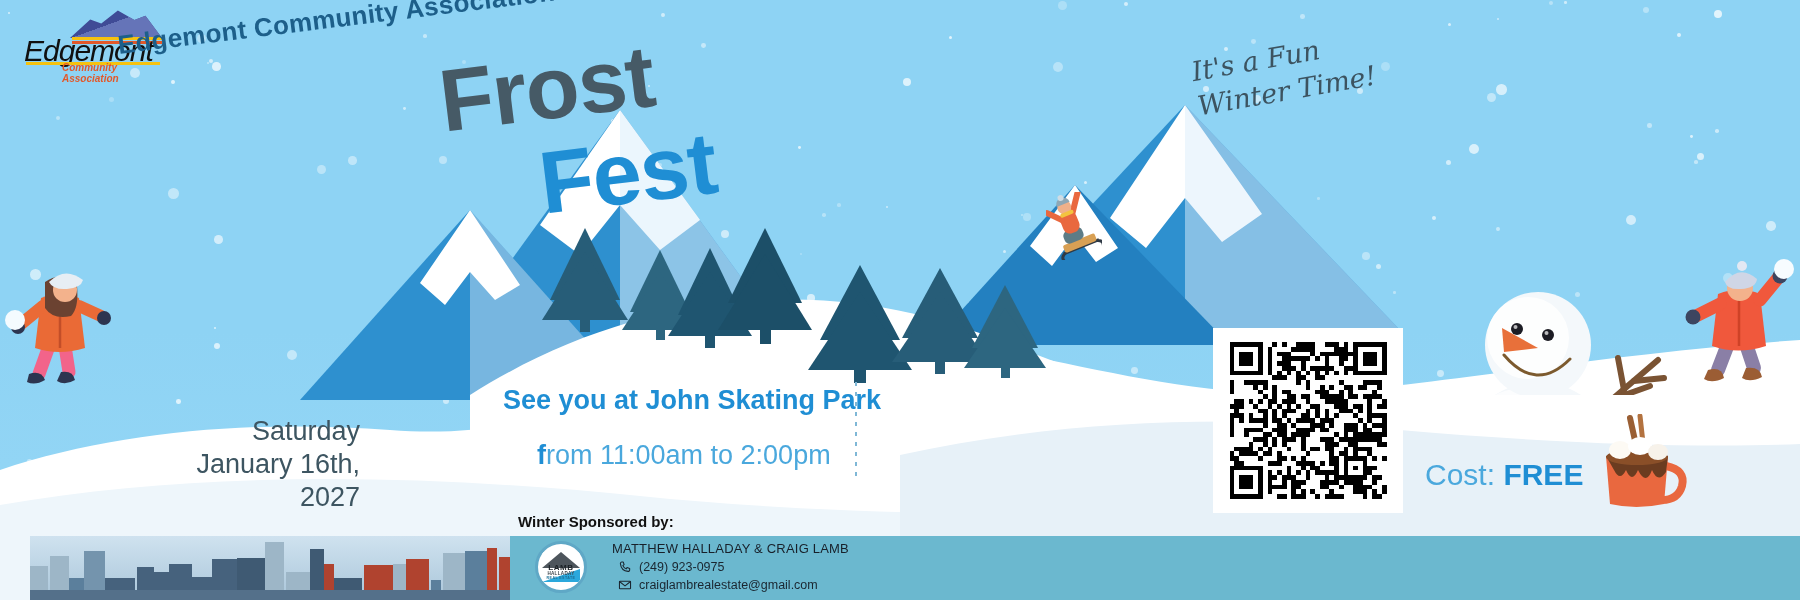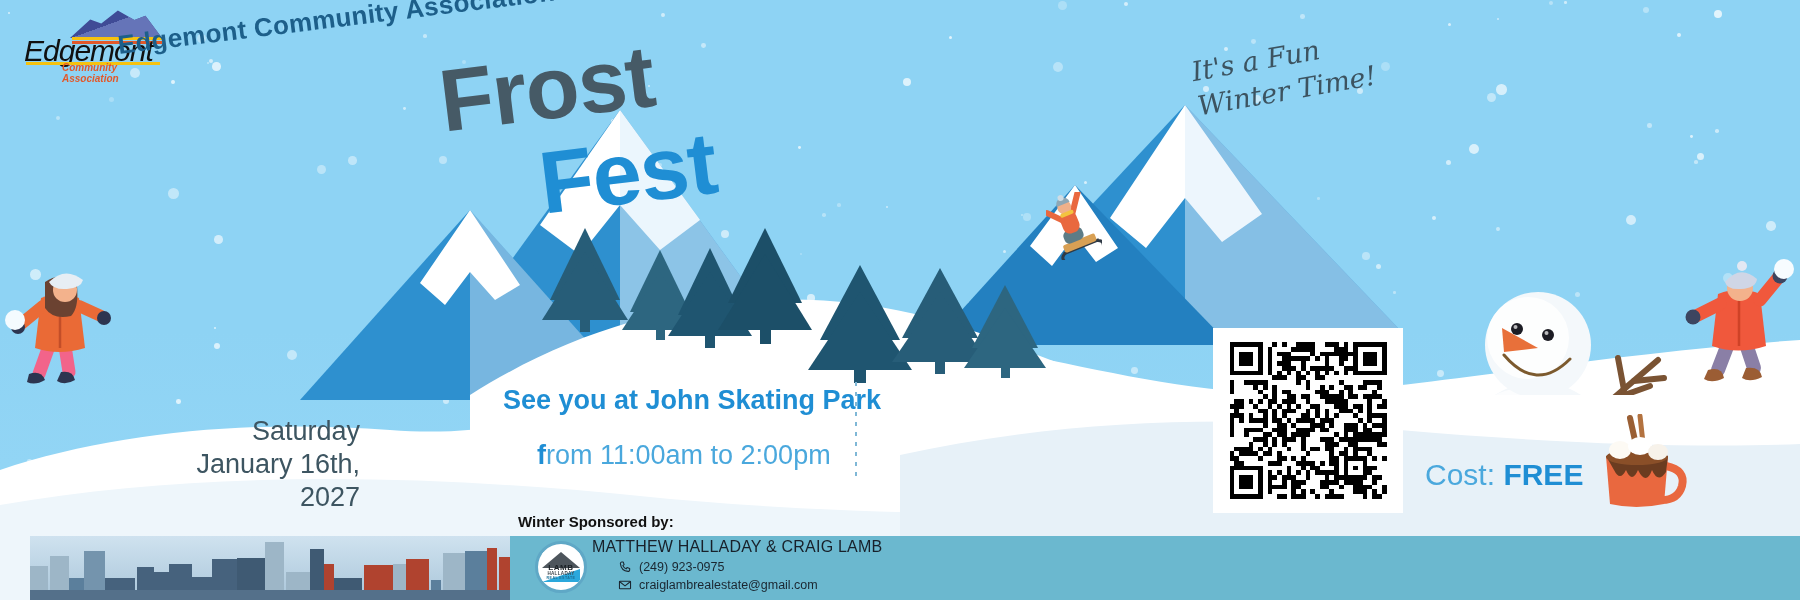--- a/index.html
+++ b/index.html
@@ -145,8 +145,8 @@
                 font-size:3.6px; font-weight:bold; color:#1b6f96; letter-spacing:.4px; }
 
   #sponsorname {
-    position:absolute; left:592px; bottom:44px;
-    font-size:16px; color:#18202a; letter-spacing:.2px; white-space:nowrap;margin-top:19px;
+    position:absolute; left:612px; bottom:44px;
+    font-size:13px; color:#18202a; letter-spacing:.2px; white-space:nowrap;margin-top:19px;
   }
   .srow {
     position:absolute; left:618px; display:flex; align-items:center; gap:7px;

